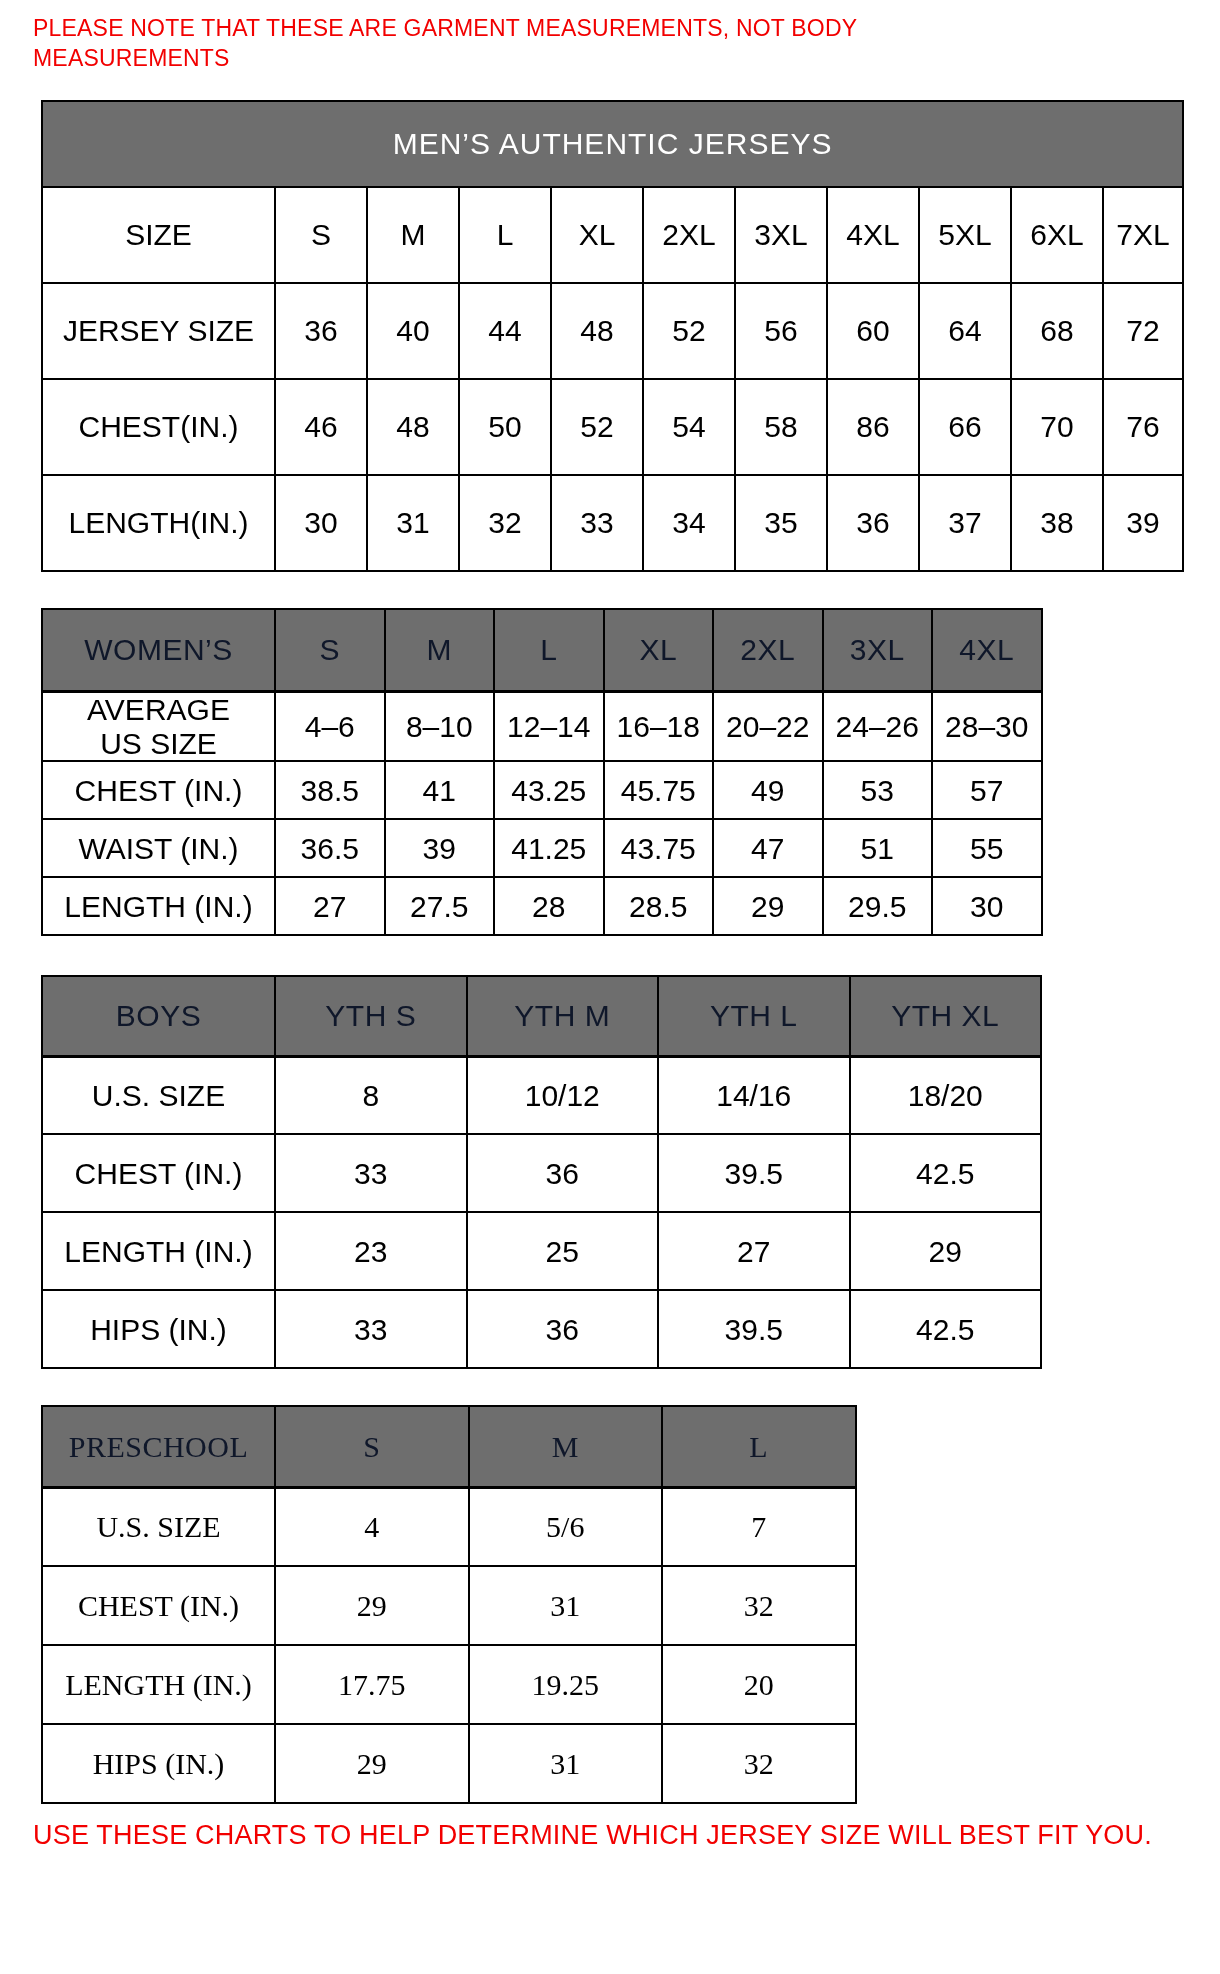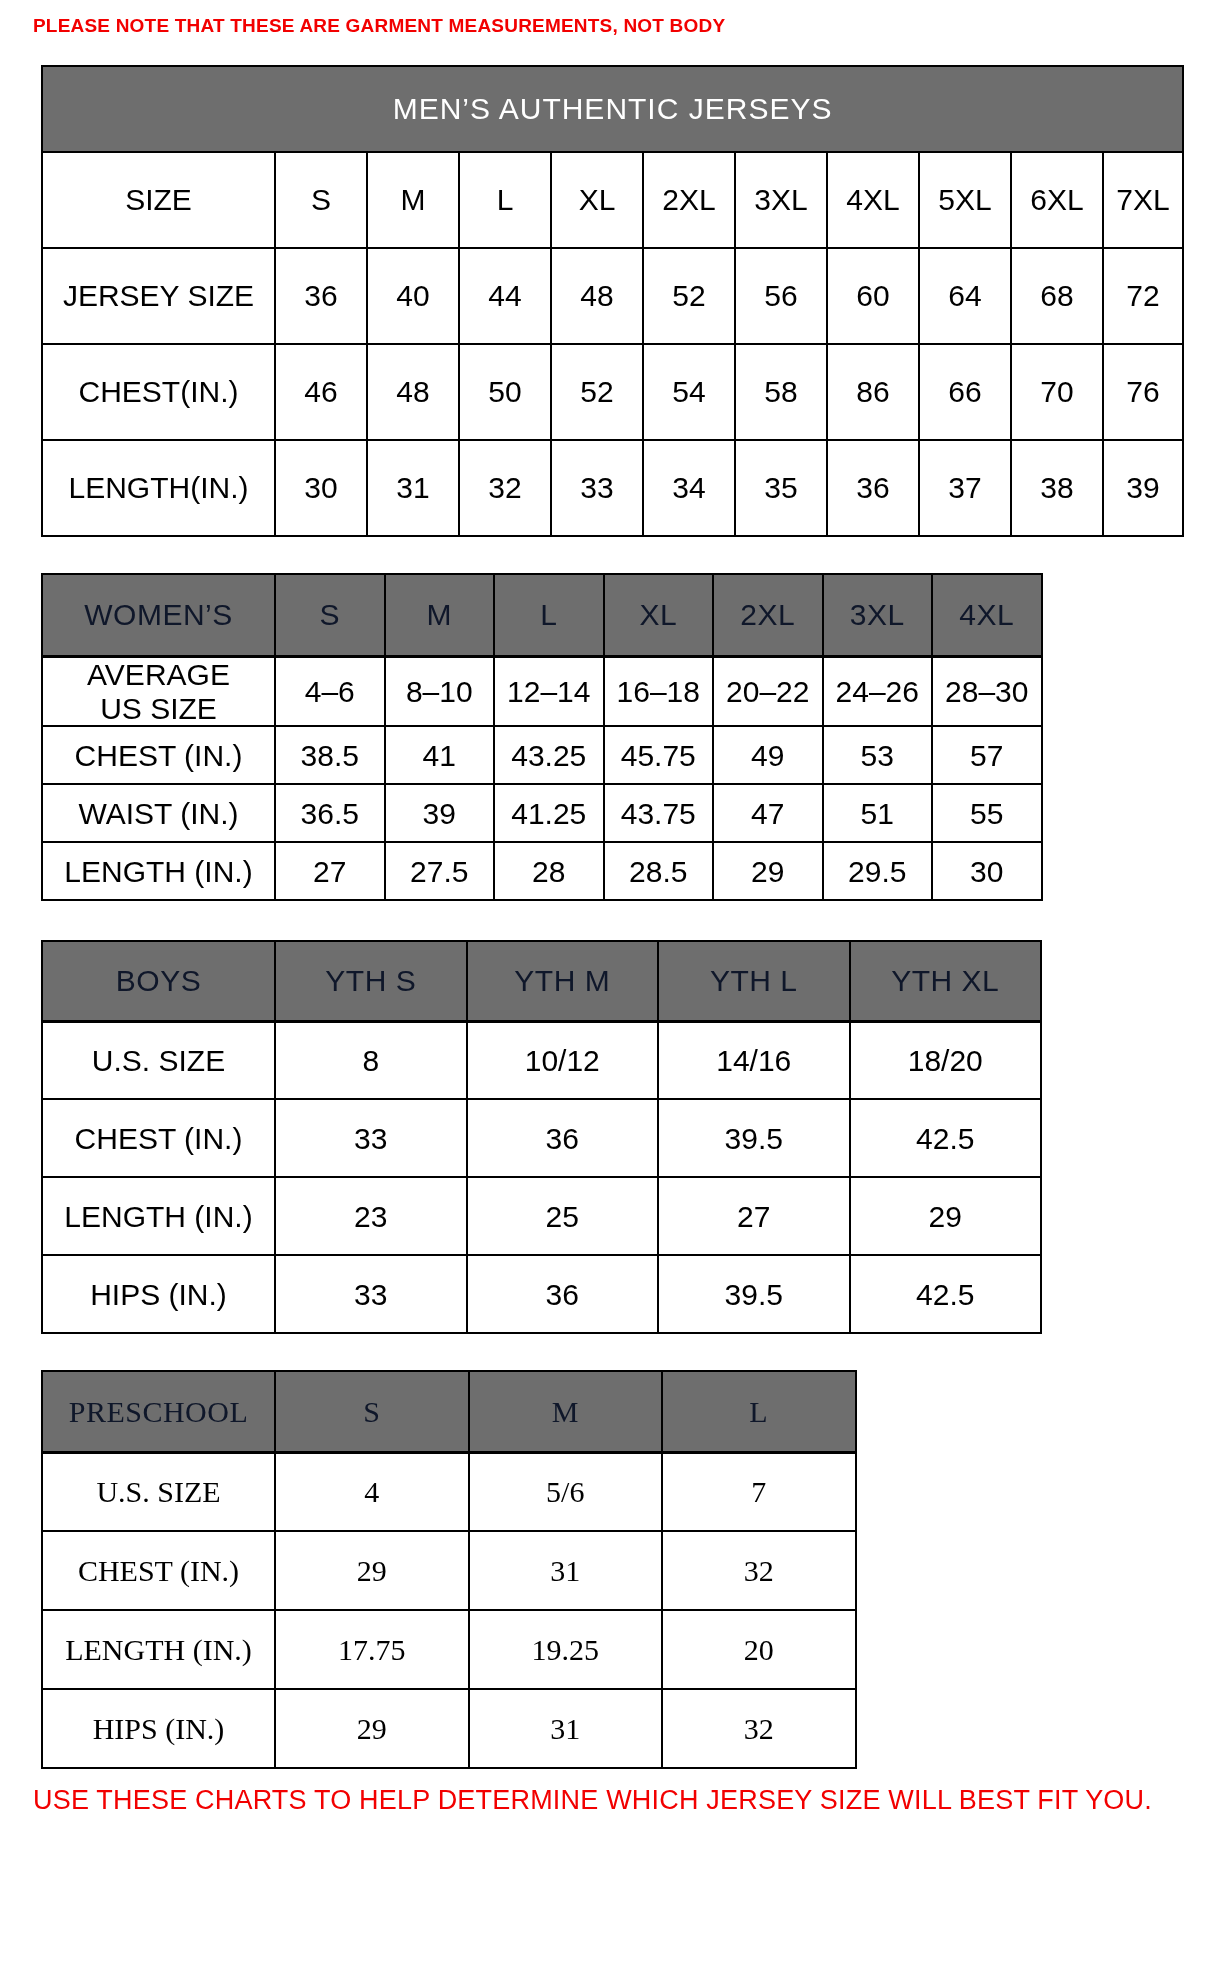--- a/index.html
+++ b/index.html
@@ -30,9 +30,9 @@
   
   .note {
     margin: 14px 0 1px 33px;
-    font-size: 19px;
+    font-size: 23px;
     line-height: 1.30;
-    font-weight: bold;
+    font-weight: normal;
     letter-spacing: 0.2px;
   }
 

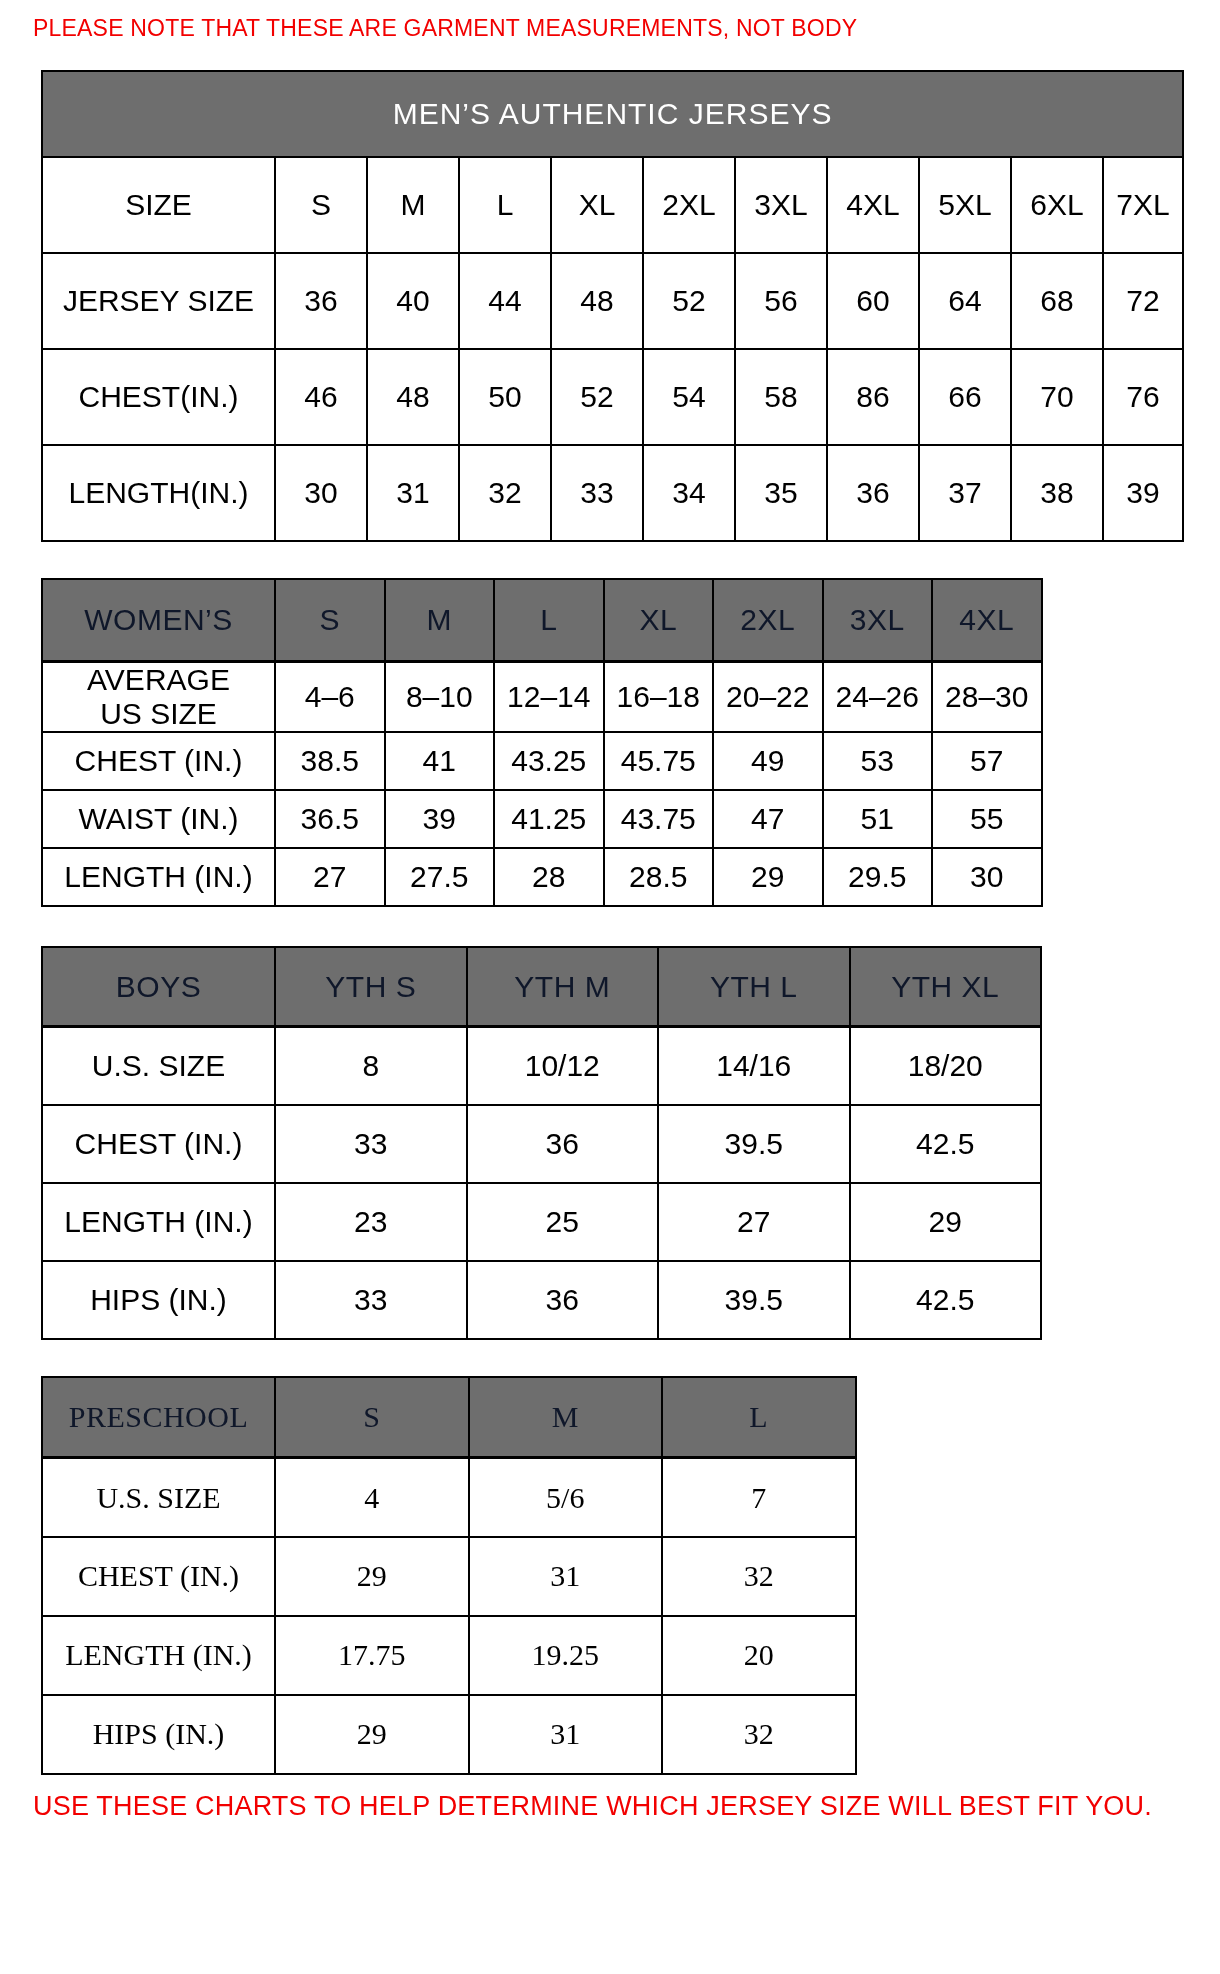--- a/index.html
+++ b/index.html
@@ -108,6 +108,7 @@
 
   <div class="note" style="color: rgb(242, 0, 0);">
     <div>PLEASE NOTE THAT THESE ARE GARMENT MEASUREMENTS, NOT BODY</div>
+    <div>MEASUREMENTS</div>
   </div>
 
   <table class="tbl mens">

